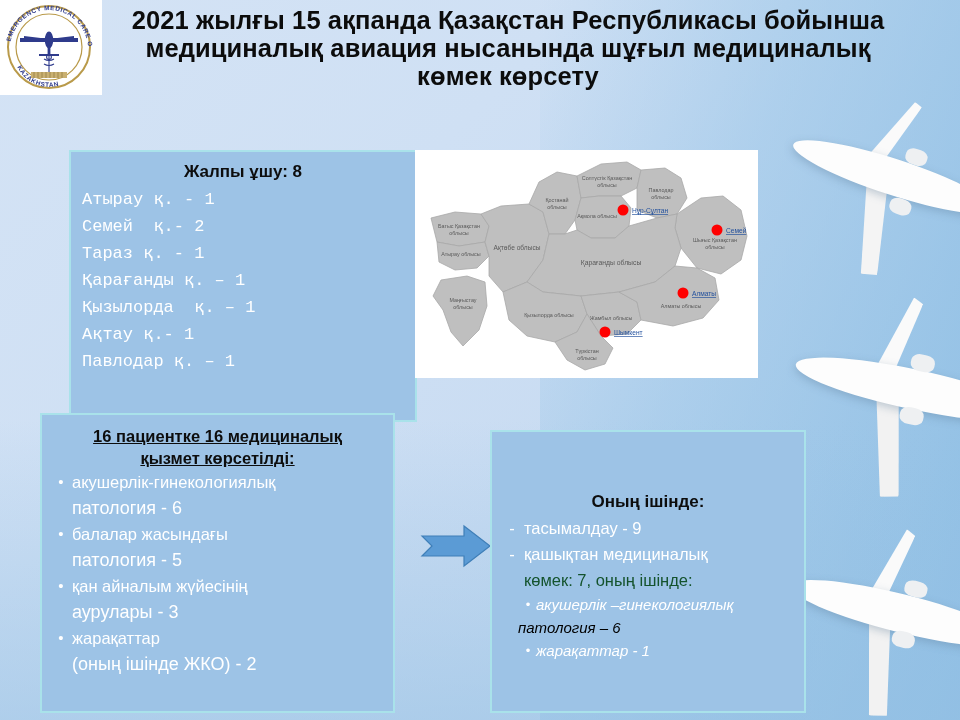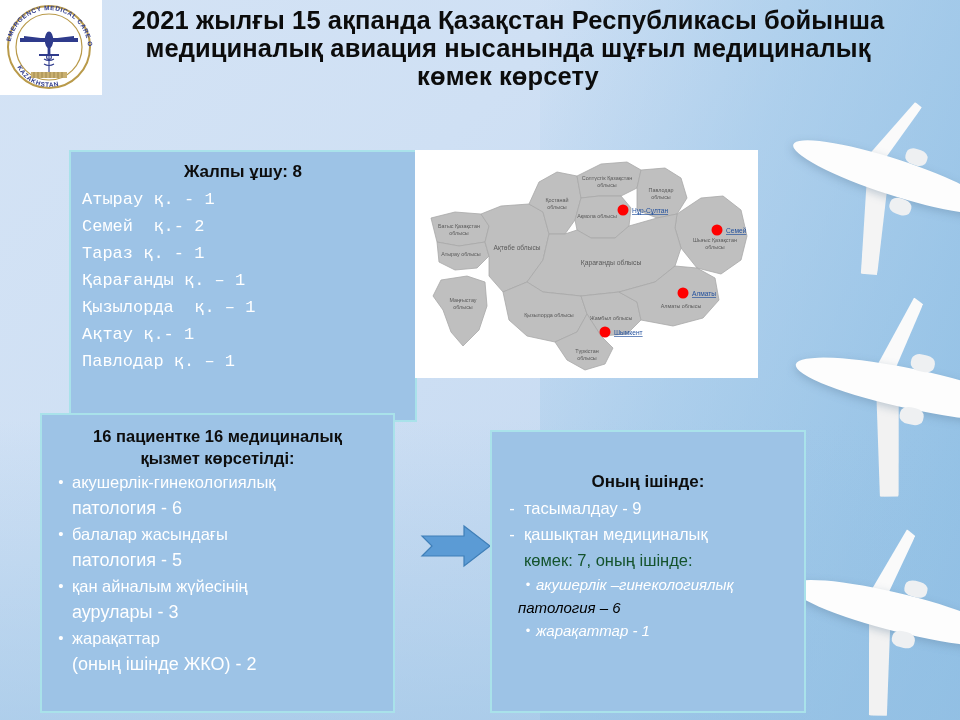--- a/index.html
+++ b/index.html
@@ -180,7 +180,7 @@
     width: 355px; height: 300px;
     padding: 10px 0 0 0;
   }
-  #services-box .box-heading { font-size: 16.5px; line-height: 22px; }
+  #services-box .box-heading { font-size: 16.5px; line-height: 22px; text-decoration: underline; }
   .bullet-row {
     display: flex;
     color: #ffffff;

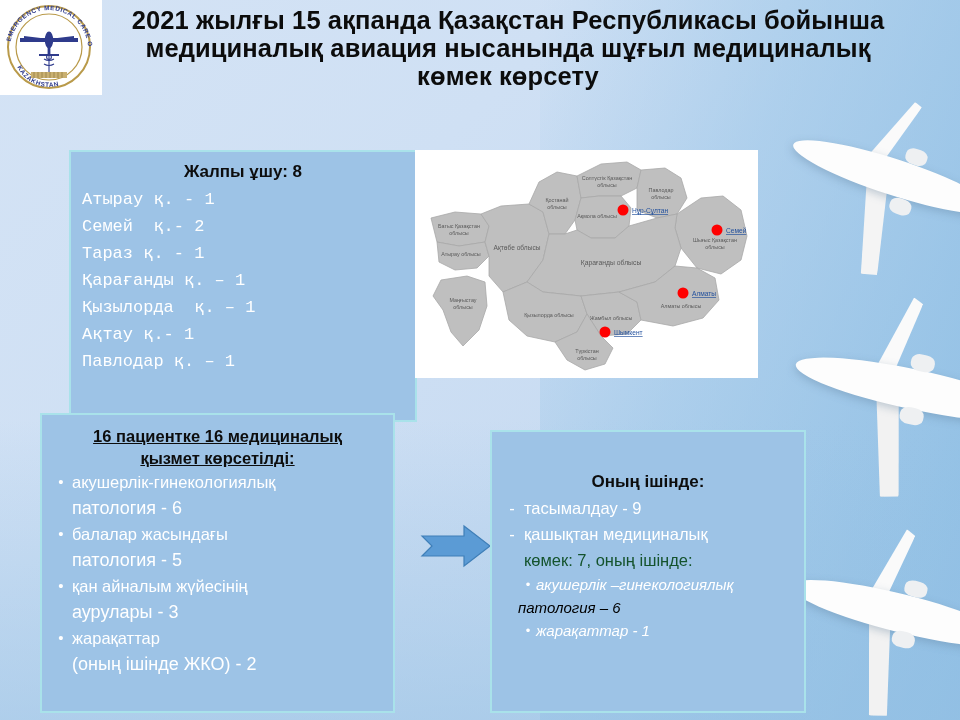--- a/index.html
+++ b/index.html
@@ -206,7 +206,7 @@
   #detail-box {
     left: 490px; top: 430px;
     width: 316px; height: 283px;
-    padding: 38px 0 0 0;
+    padding: 58px 0 0 0;
   }
   #detail-box .box-heading { font-size: 17px; line-height: 23px; margin-bottom: 2px; }
   .dash-row {

